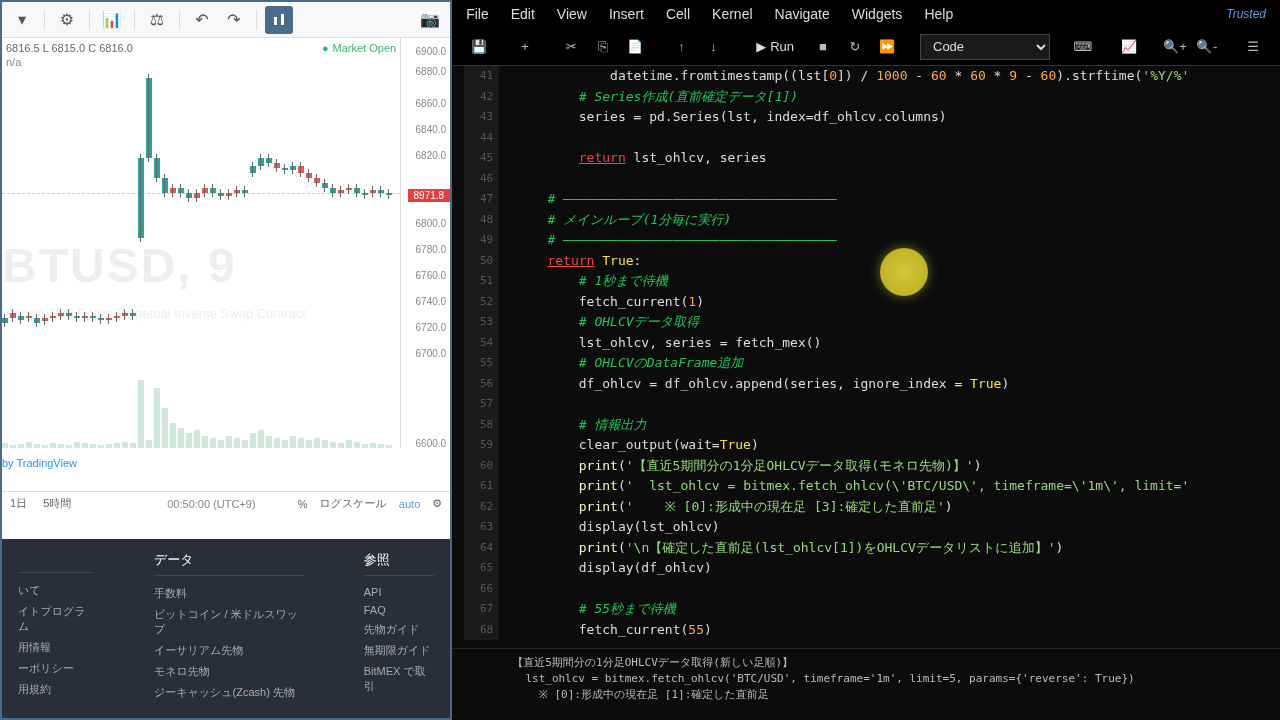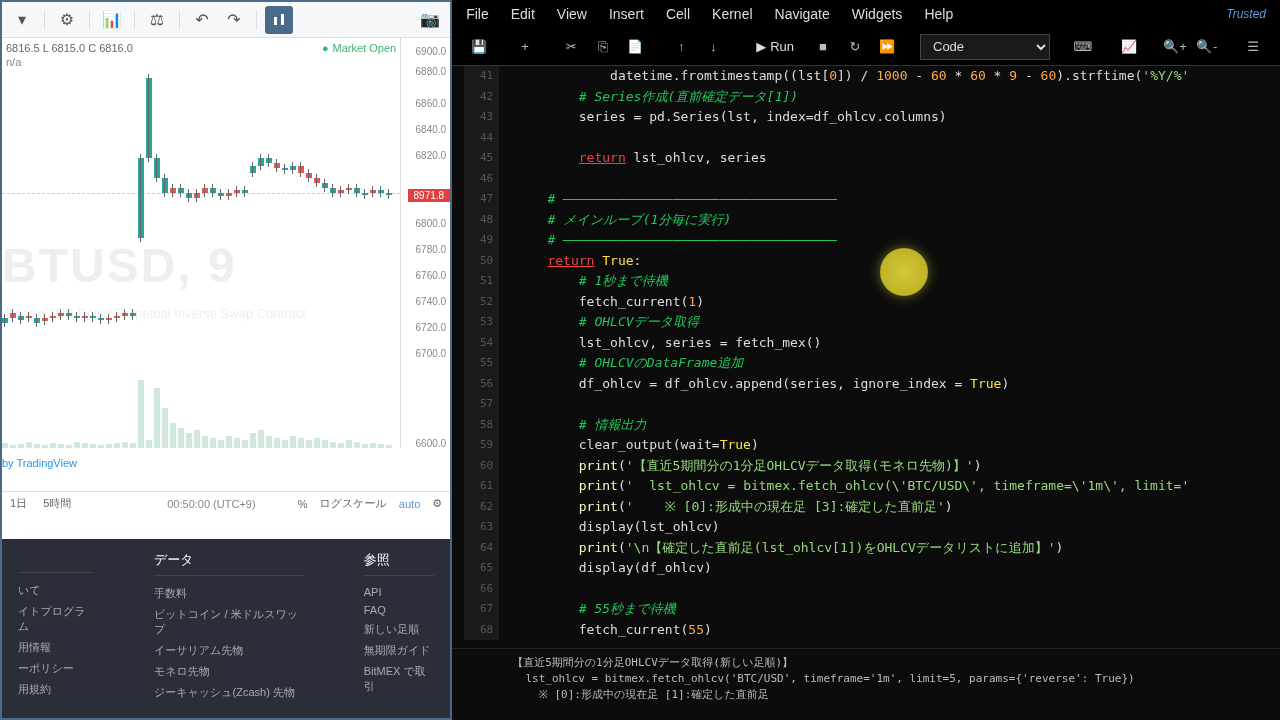--- a/index.html
+++ b/index.html
@@ -368,7 +368,7 @@
         <h4>参照</h4>
         <a>API</a>
         <a>FAQ</a>
-        <a>新しい足順</a>
+        <a>先物ガイド</a>
         <a>無期限ガイド</a>
         <a>BitMEX で取引</a>
       </div>

